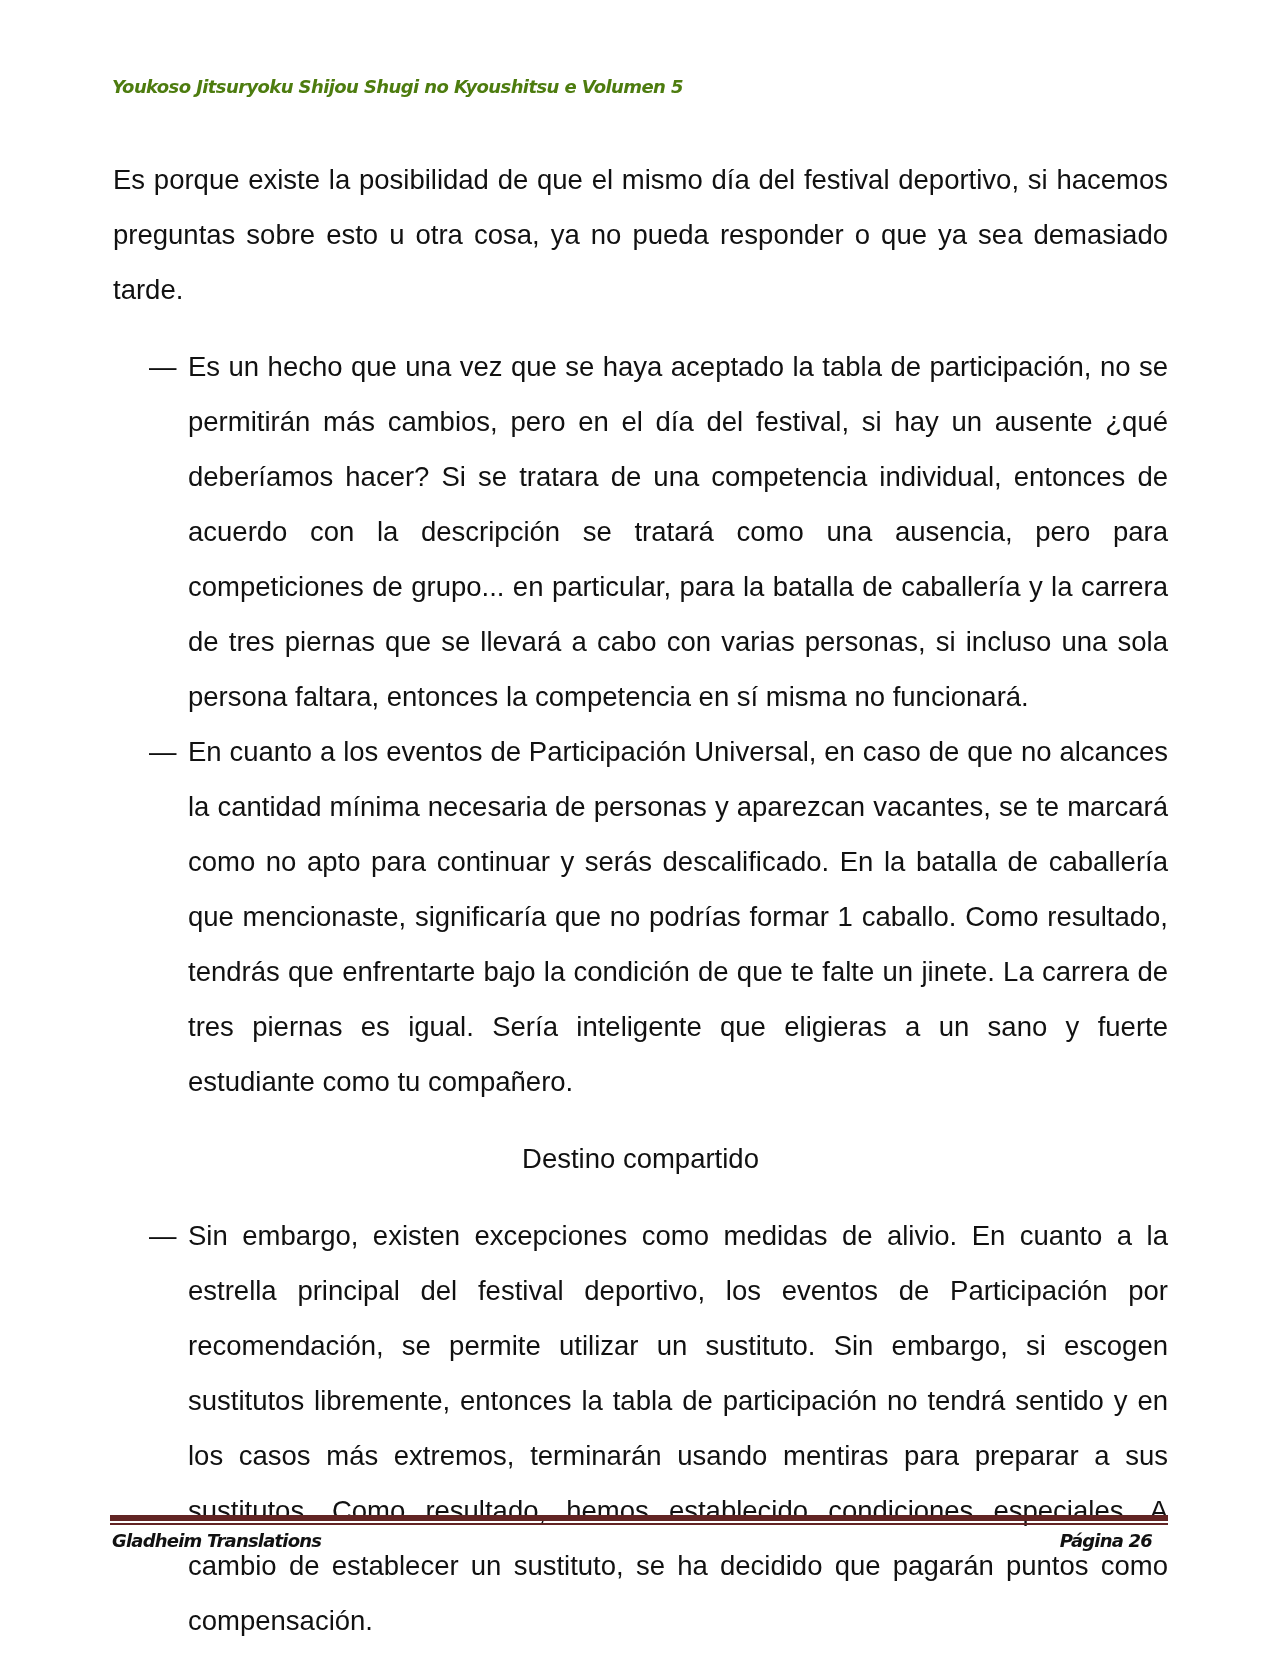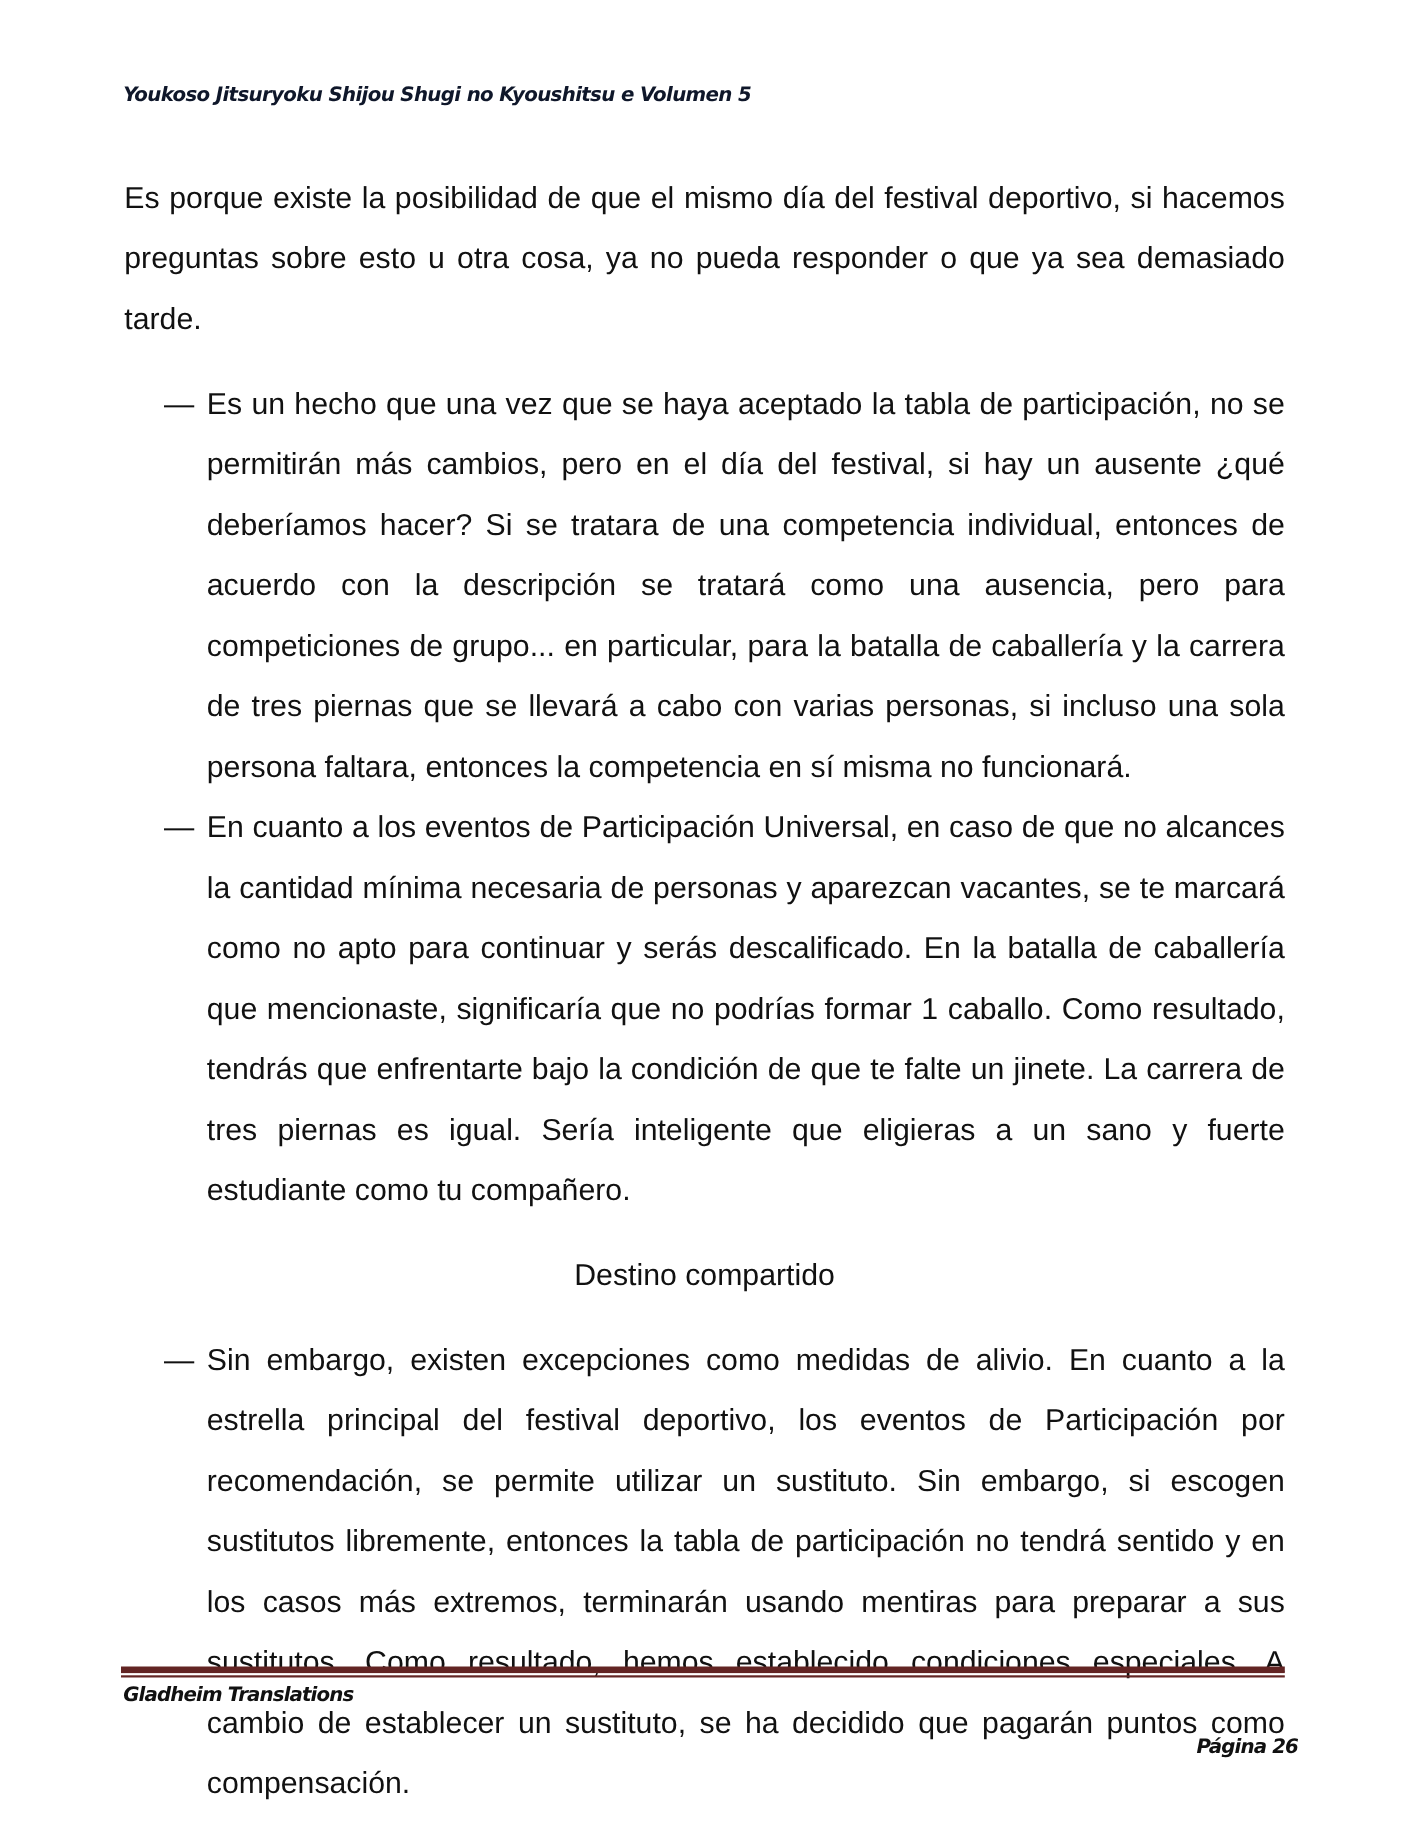--- a/index.html
+++ b/index.html
@@ -10,7 +10,7 @@
   .page-header {
     position: absolute; left: 112px; top: 76px;
     font-family: "DejaVu Sans", sans-serif; font-weight: bold; font-style: italic;
-    font-size: 18px; letter-spacing: -0.6px; color: #0f172a;
+    font-size: 18px; letter-spacing: -0.6px; color: #4d7c0f;
   }
   .body-text {
     position: absolute; left: 113px; top: 152px; width: 1055px;

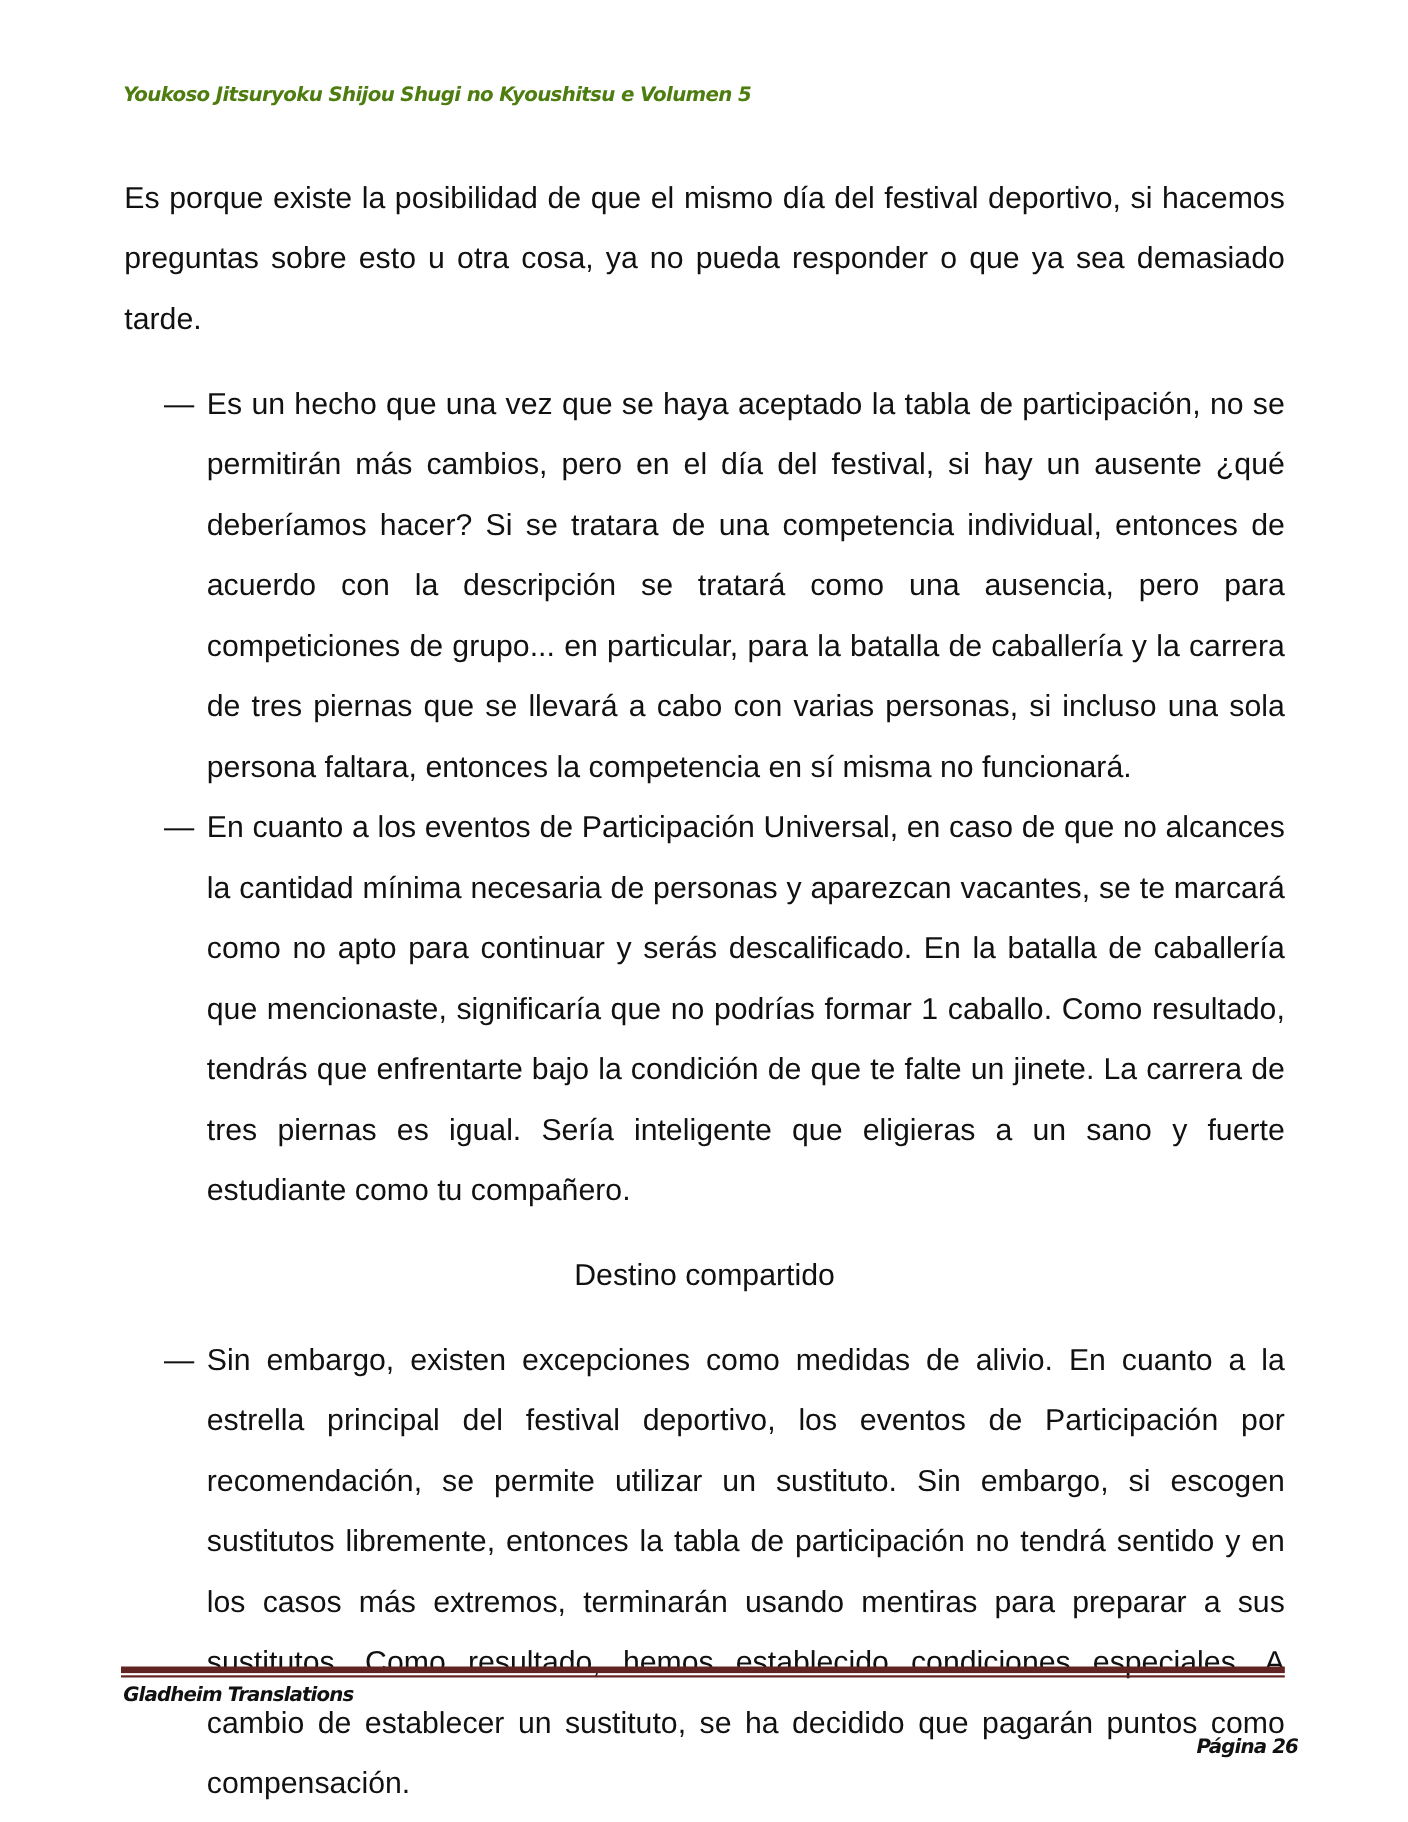--- a/index.html
+++ b/index.html
@@ -36,7 +36,7 @@
     font-size: 18px; letter-spacing: -0.8px; color: #111;
   }
   .footer-left { left: 112px; }
-  .footer-right { right: 100px; margin-top: 48px; }
+  .footer-right { right: 128px; }
 </style>
 </head>
 <body>

